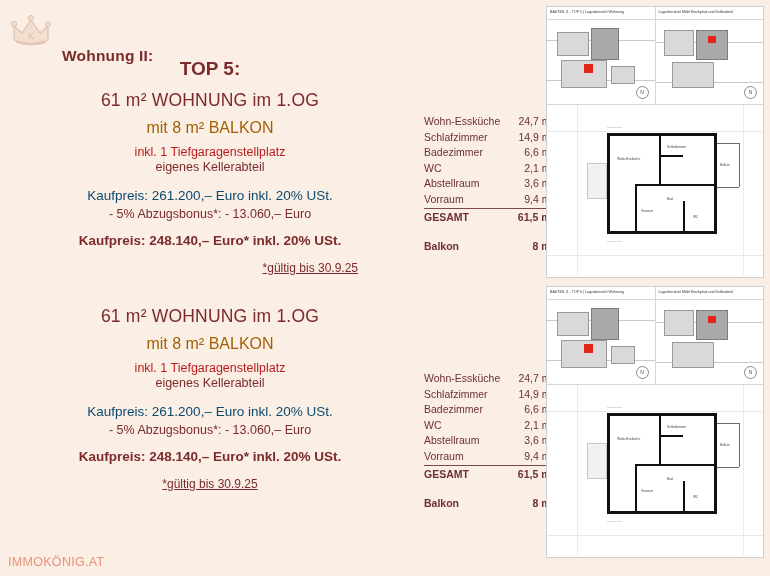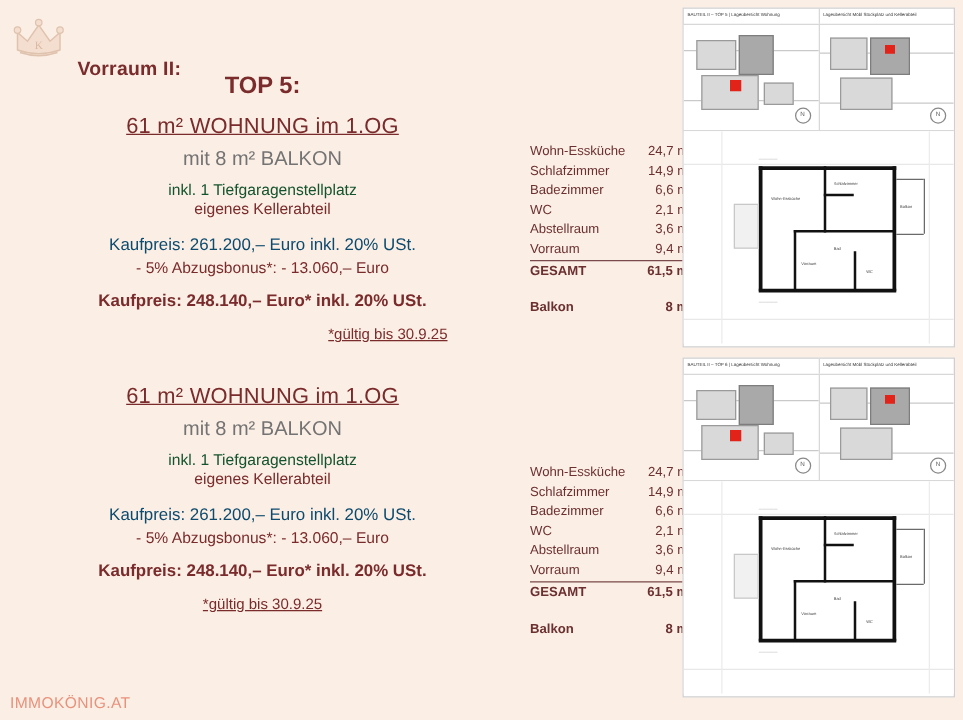--- a/index.html
+++ b/index.html
@@ -107,7 +107,7 @@
 
   <div class="left">
 
-    <div class="bauteil">Vorraum II:</div>
+    <div class="bauteil">Wohnung II:</div>
 
     <div class="block b1">
       <div class="top-line">

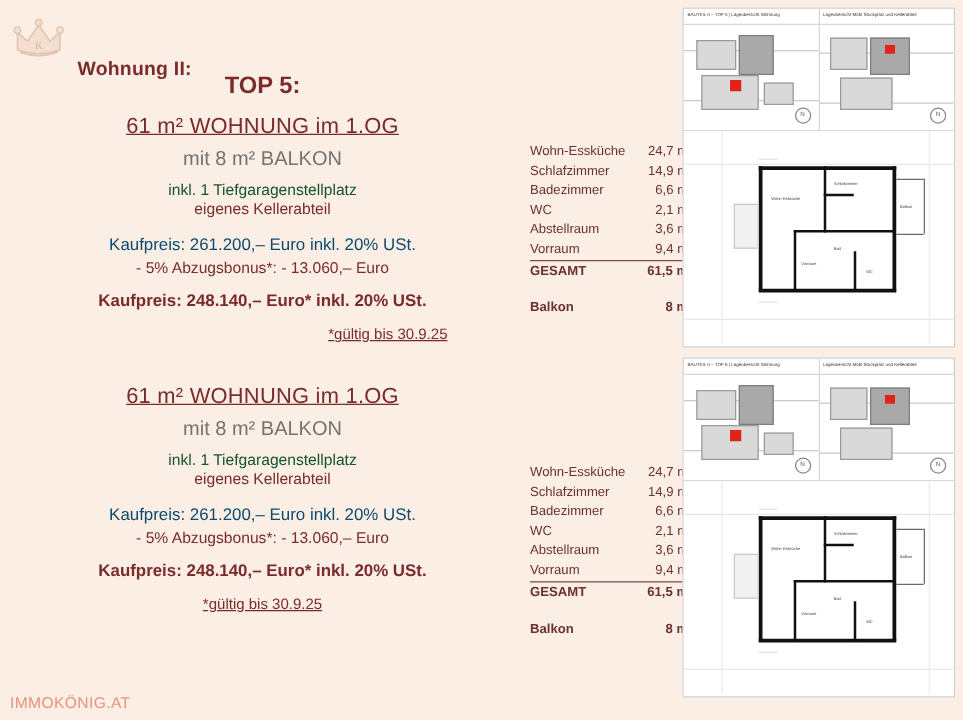--- a/index.html
+++ b/index.html
@@ -30,7 +30,7 @@
   .block.b2{top:306px;}
 
   .top-line{font-size:19px;font-weight:bold;color:#7a2b2b;margin:0 0 10px 0;}
-  .lrg{font-size:17.5px;font-weight:normal;color:#7a2b2b;margin:0 0 8px 0;letter-spacing:.2px;text-decoration:underline;}
+  .lrg{font-size:17.5px;font-weight:normal;color:#7a2b2b;margin:0 0 8px 0;letter-spacing:.2px;}
   .mid{font-size:16px;font-weight:normal;color:#737373;margin:0 0 8px 0;}
   .sml{font-size:12.5px;color:#14532d;margin:0 0 1px 0;}
   .sml2{font-size:12.5px;color:#7a2b2b;margin:0 0 14px 0;}

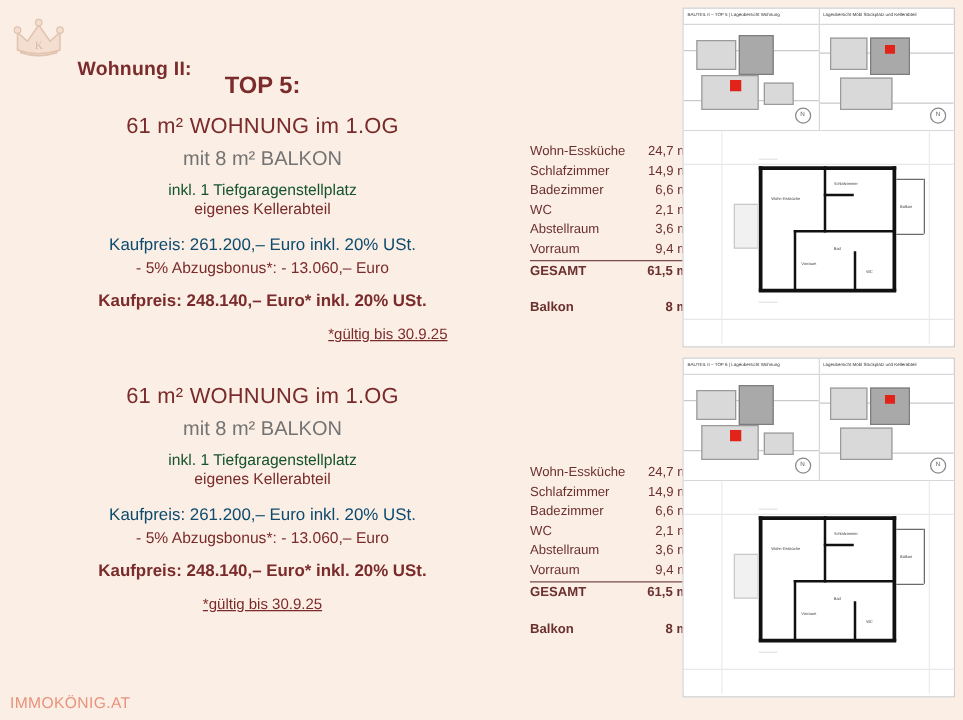--- a/index.html
+++ b/index.html
@@ -31,7 +31,7 @@
 
   .top-line{font-size:19px;font-weight:bold;color:#7a2b2b;margin:0 0 10px 0;}
   .lrg{font-size:17.5px;font-weight:normal;color:#7a2b2b;margin:0 0 8px 0;letter-spacing:.2px;}
-  .mid{font-size:16px;font-weight:normal;color:#737373;margin:0 0 8px 0;}
+  .mid{font-size:16px;font-weight:normal;color:#a16207;margin:0 0 8px 0;}
   .sml{font-size:12.5px;color:#14532d;margin:0 0 1px 0;}
   .sml2{font-size:12.5px;color:#7a2b2b;margin:0 0 14px 0;}
   .price{font-size:13.5px;color:#0c4a6e;margin:0 0 4px 0;}

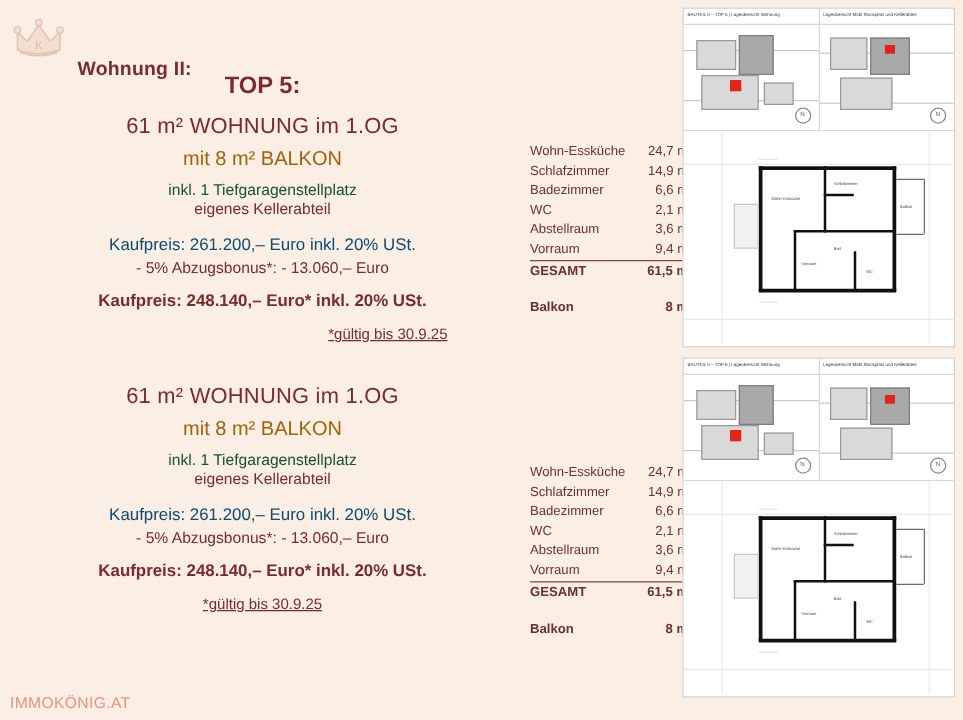--- a/index.html
+++ b/index.html
@@ -32,7 +32,7 @@
   .top-line{font-size:19px;font-weight:bold;color:#7a2b2b;margin:0 0 10px 0;}
   .lrg{font-size:17.5px;font-weight:normal;color:#7a2b2b;margin:0 0 8px 0;letter-spacing:.2px;}
   .mid{font-size:16px;font-weight:normal;color:#a16207;margin:0 0 8px 0;}
-  .sml{font-size:12.5px;color:#14532d;margin:0 0 1px 0;}
+  .sml{font-size:12.5px;color:#b91c1c;margin:0 0 1px 0;}
   .sml2{font-size:12.5px;color:#7a2b2b;margin:0 0 14px 0;}
   .price{font-size:13.5px;color:#0c4a6e;margin:0 0 4px 0;}
   .bonus{font-size:12.5px;color:#7a2b2b;margin:0 0 12px 0;}

